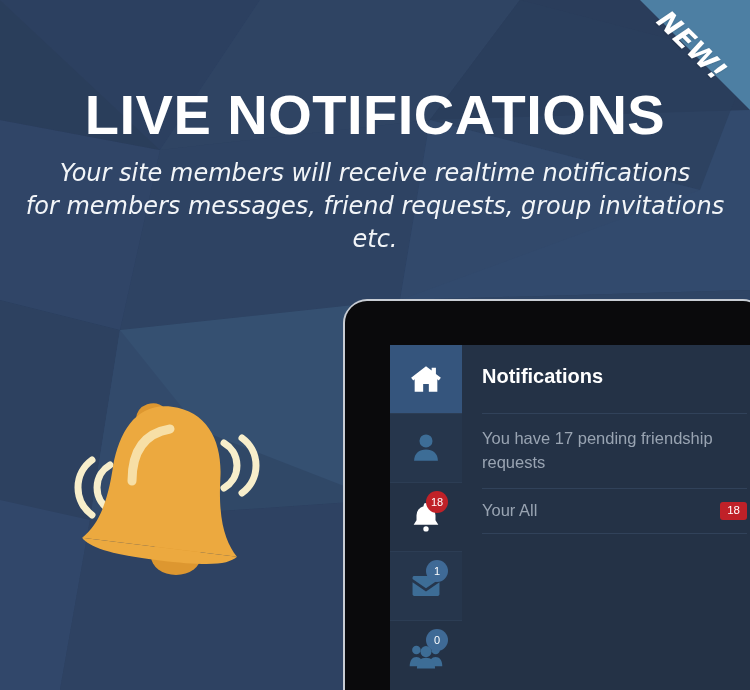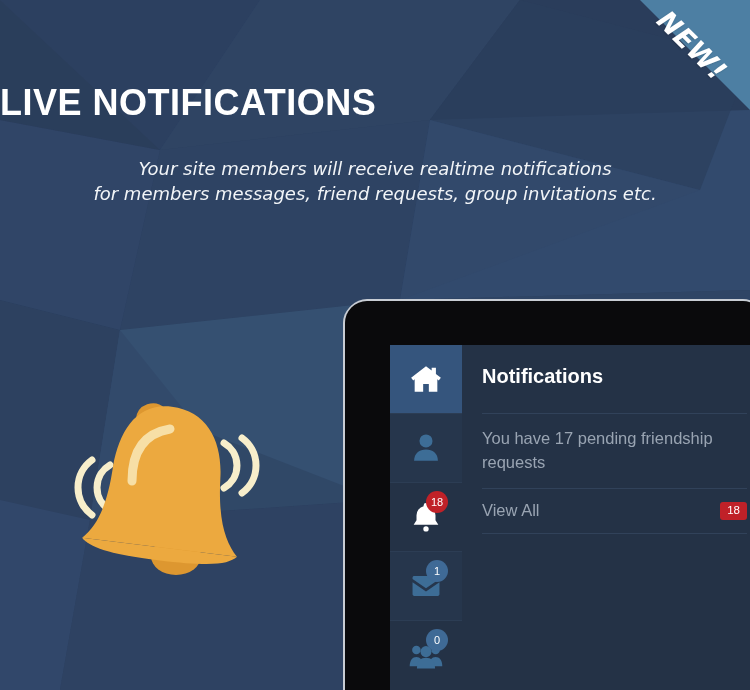--- a/index.html
+++ b/index.html
@@ -44,9 +44,9 @@
   
   .headline {
     position:absolute; top:82px; left:0; width:750px;
-    text-align:left;
+    text-align:center;
     color:#ffffff;
-    font-size:36px;
+    font-size:56px;
     font-weight:bold;
     letter-spacing:0.5px;
     font-family:"Liberation Sans", sans-serif;

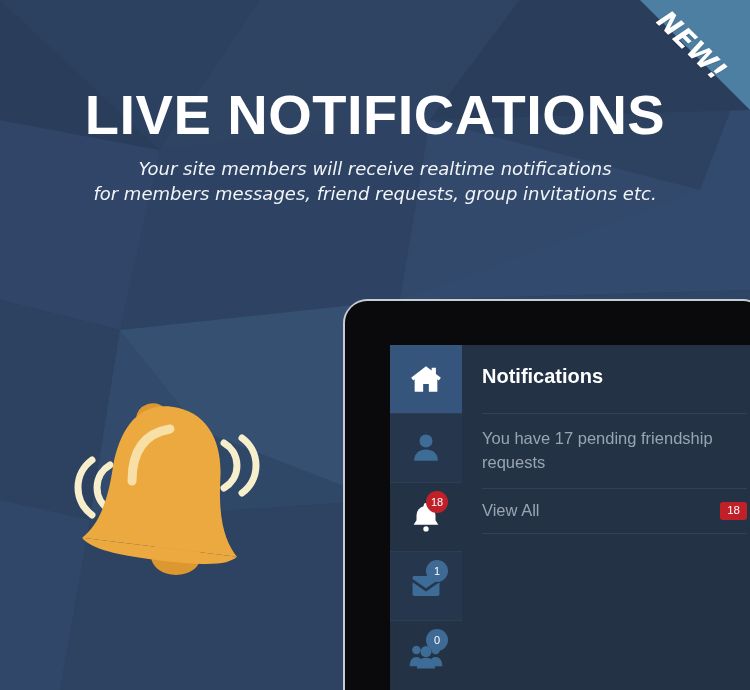--- a/index.html
+++ b/index.html
@@ -56,7 +56,7 @@
     position:absolute; top:157px; left:0; width:750px;
     text-align:center;
     color:#f2f5f8;
-    font-size:18px;
+    font-size:24px;
     font-style:italic;
     line-height:1.37;
     font-family:"DejaVu Sans", sans-serif;

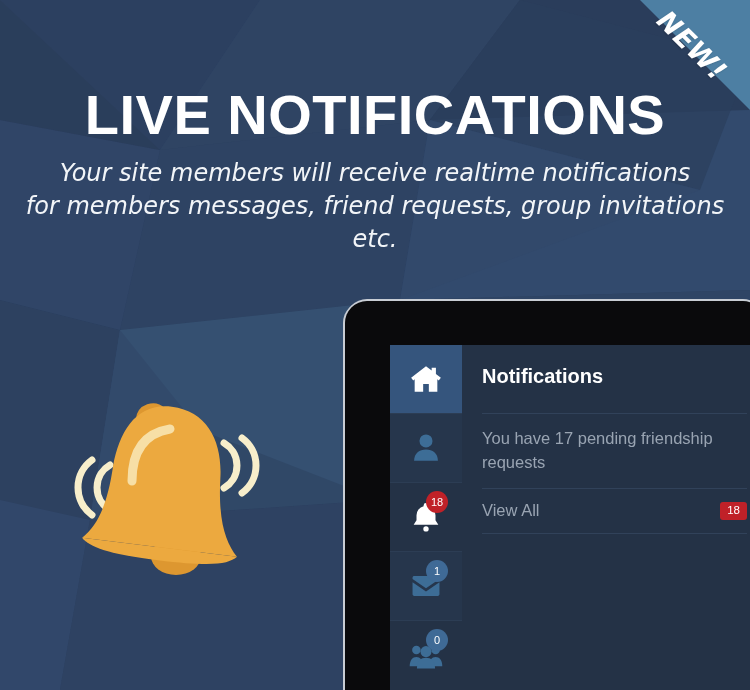--- a/index.html
+++ b/index.html
@@ -254,7 +254,7 @@
       <div class="row">You have 17 pending friendship requests</div>
 
       <div class="row view">
-        <span>View All</span>
+        <span>Your All</span>
         <span class="pill">18</span>
       </div>
     </div>

